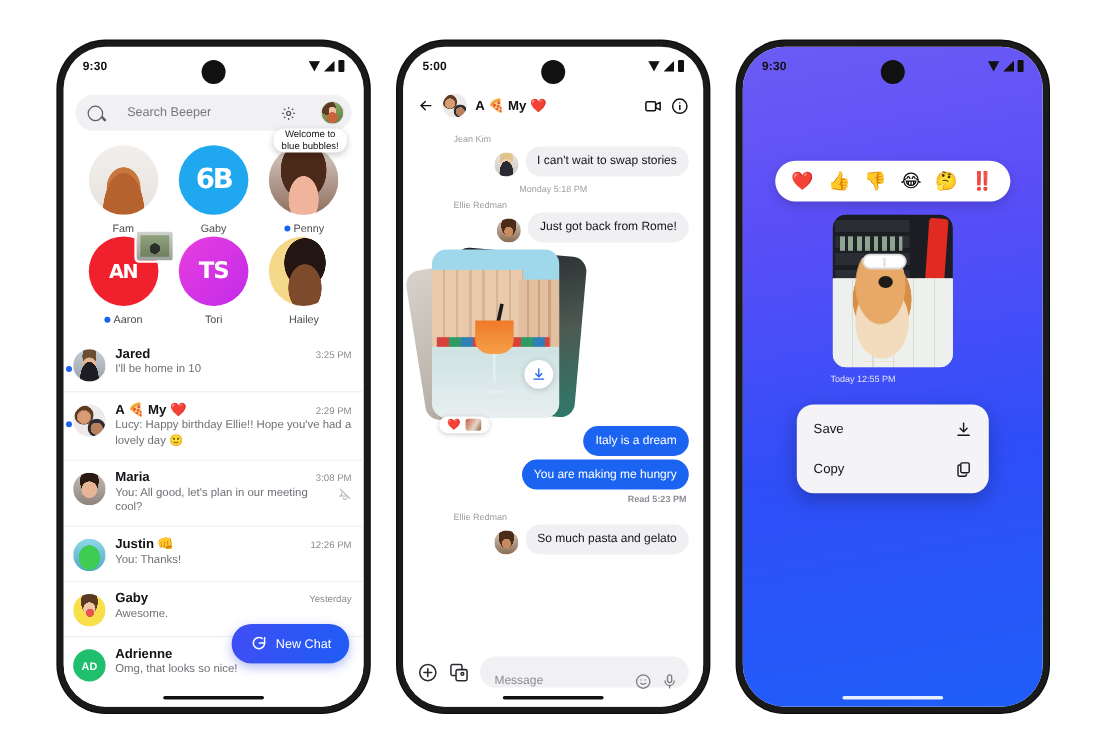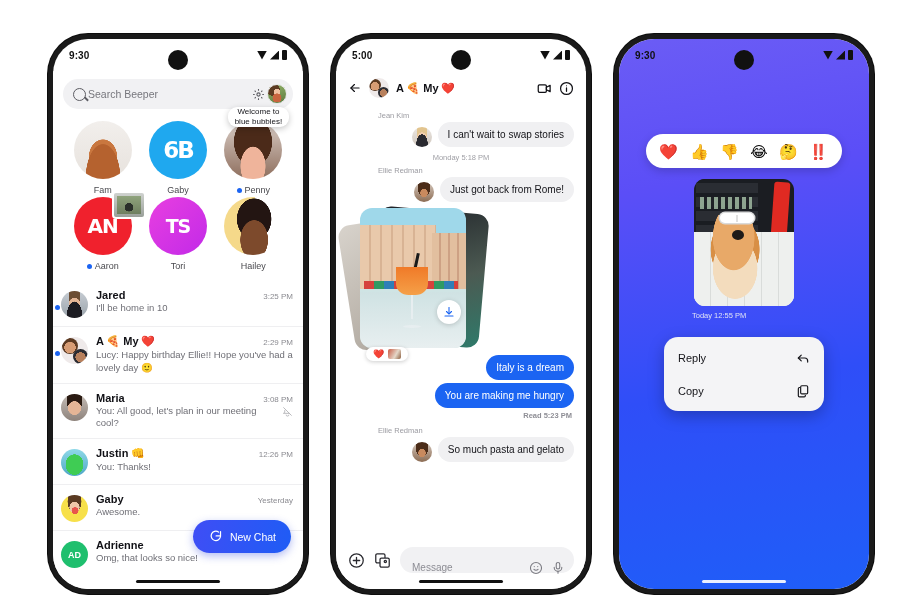--- a/index.html
+++ b/index.html
@@ -50,7 +50,7 @@
   .p1-body{position:absolute;top:32px;left:0;right:0;bottom:0;background:#fff;overflow:hidden;}
   .searchbar{
     margin:8px 10px 0;height:30px;background:#f1f1f3;border-radius:18px;
-    display:flex;align-items:center;padding:0 6px 0 10px;box-sizing:border-box;gap:2px;
+    display:flex;align-items:center;padding:0 6px 0 10px;box-sizing:border-box;gap:20px;
   }
   .mag{width:11px;height:11px;border:1.5px solid #5d5d63;border-radius:50%;position:relative;flex:0 0 auto;}
   .mag::after{content:"";position:absolute;width:5px;height:1.5px;background:#5d5d63;

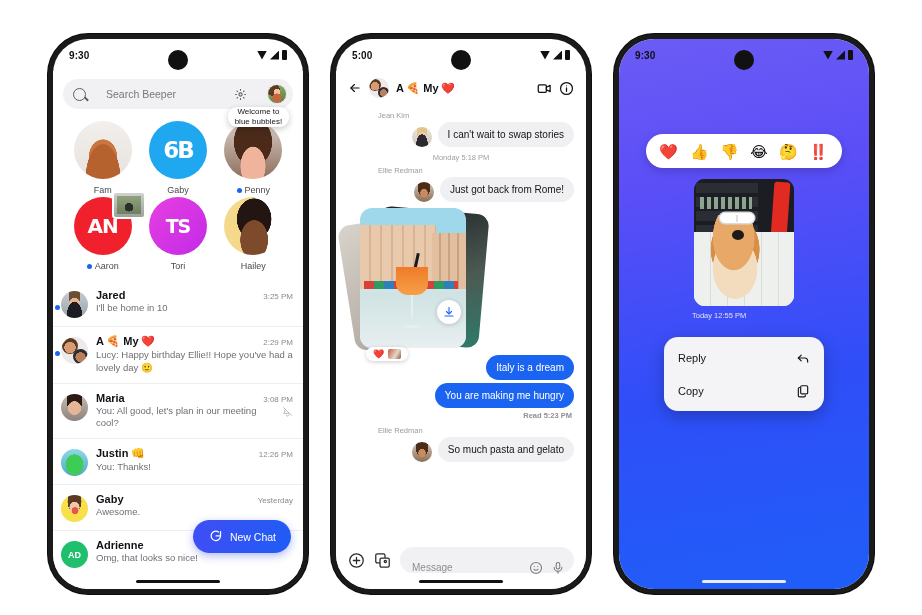--- a/index.html
+++ b/index.html
@@ -86,7 +86,7 @@
       radial-gradient(ellipse at 50% 36%,#4b2a19 0 46%,transparent 47%),
       linear-gradient(#d9cdc6,#8e6e5d);}
   .av-aaron{background:#f0212d;display:flex;align-items:center;justify-content:center;}
-  .av-aaron .mono{color:#fff;font-weight:800;font-size:20px;letter-spacing:-1px;
+  .av-aaron .mono{color:#fff;font-weight:800;font-size:16px;letter-spacing:-1px;
      font-family:"DejaVu Sans",sans-serif;}
   .av-tori{background:linear-gradient(135deg,#e83fe0,#c22ae8);display:flex;align-items:center;justify-content:center;}
   .av-tori .mono{color:#fff;font-weight:800;font-size:19px;letter-spacing:-1px;

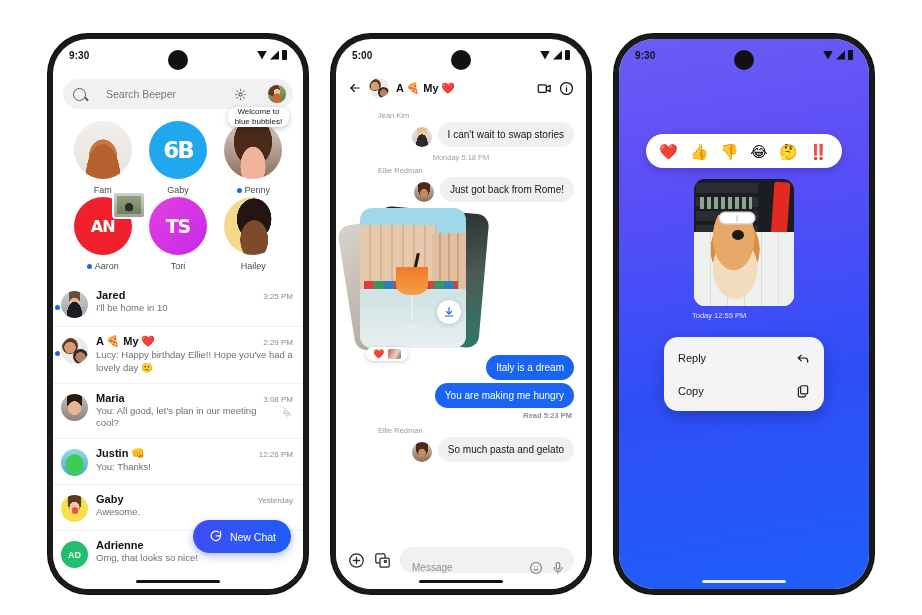--- a/index.html
+++ b/index.html
@@ -612,6 +612,16 @@
 
       <div class="ctxmenu">
         <div class="ctxitem">
+          <span>Save</span>
+          <span class="ci">
+            <svg viewBox="0 0 24 24" fill="none" stroke="#141419" stroke-width="2" stroke-linecap="round" stroke-linejoin="round">
+              <path d="M12 3v11"></path>
+                <path d="M7 10l5 5 5-5"></path>
+                <path d="M4 20h16"></path>
+            </svg>
+          </span>
+        </div>
+        <div class="ctxitem">
           <span>Reply</span>
           <span class="ci">
             <svg viewBox="0 0 24 24" fill="none" stroke="#141419" stroke-width="2" stroke-linecap="round" stroke-linejoin="round">

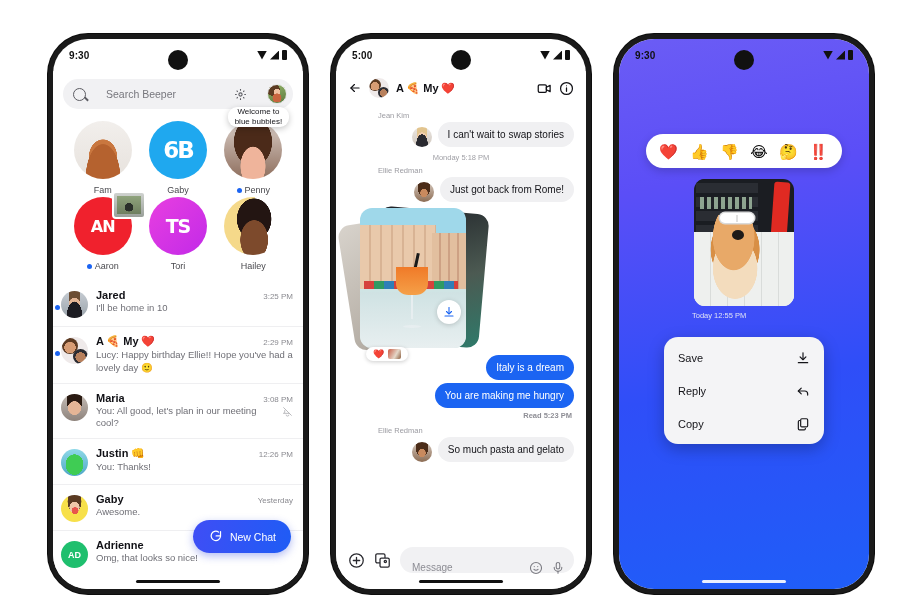--- a/index.html
+++ b/index.html
@@ -622,15 +622,6 @@
           </span>
         </div>
         <div class="ctxitem">
-          <span>Reply</span>
-          <span class="ci">
-            <svg viewBox="0 0 24 24" fill="none" stroke="#141419" stroke-width="2" stroke-linecap="round" stroke-linejoin="round">
-              <path d="M9 7L4 12l5 5"></path>
-                <path d="M4 12h11a5 5 0 0 1 5 5v2"></path>
-            </svg>
-          </span>
-        </div>
-        <div class="ctxitem">
           <span>Copy</span>
           <span class="ci">
             <svg viewBox="0 0 24 24" fill="none" stroke="#141419" stroke-width="2" stroke-linejoin="round">

